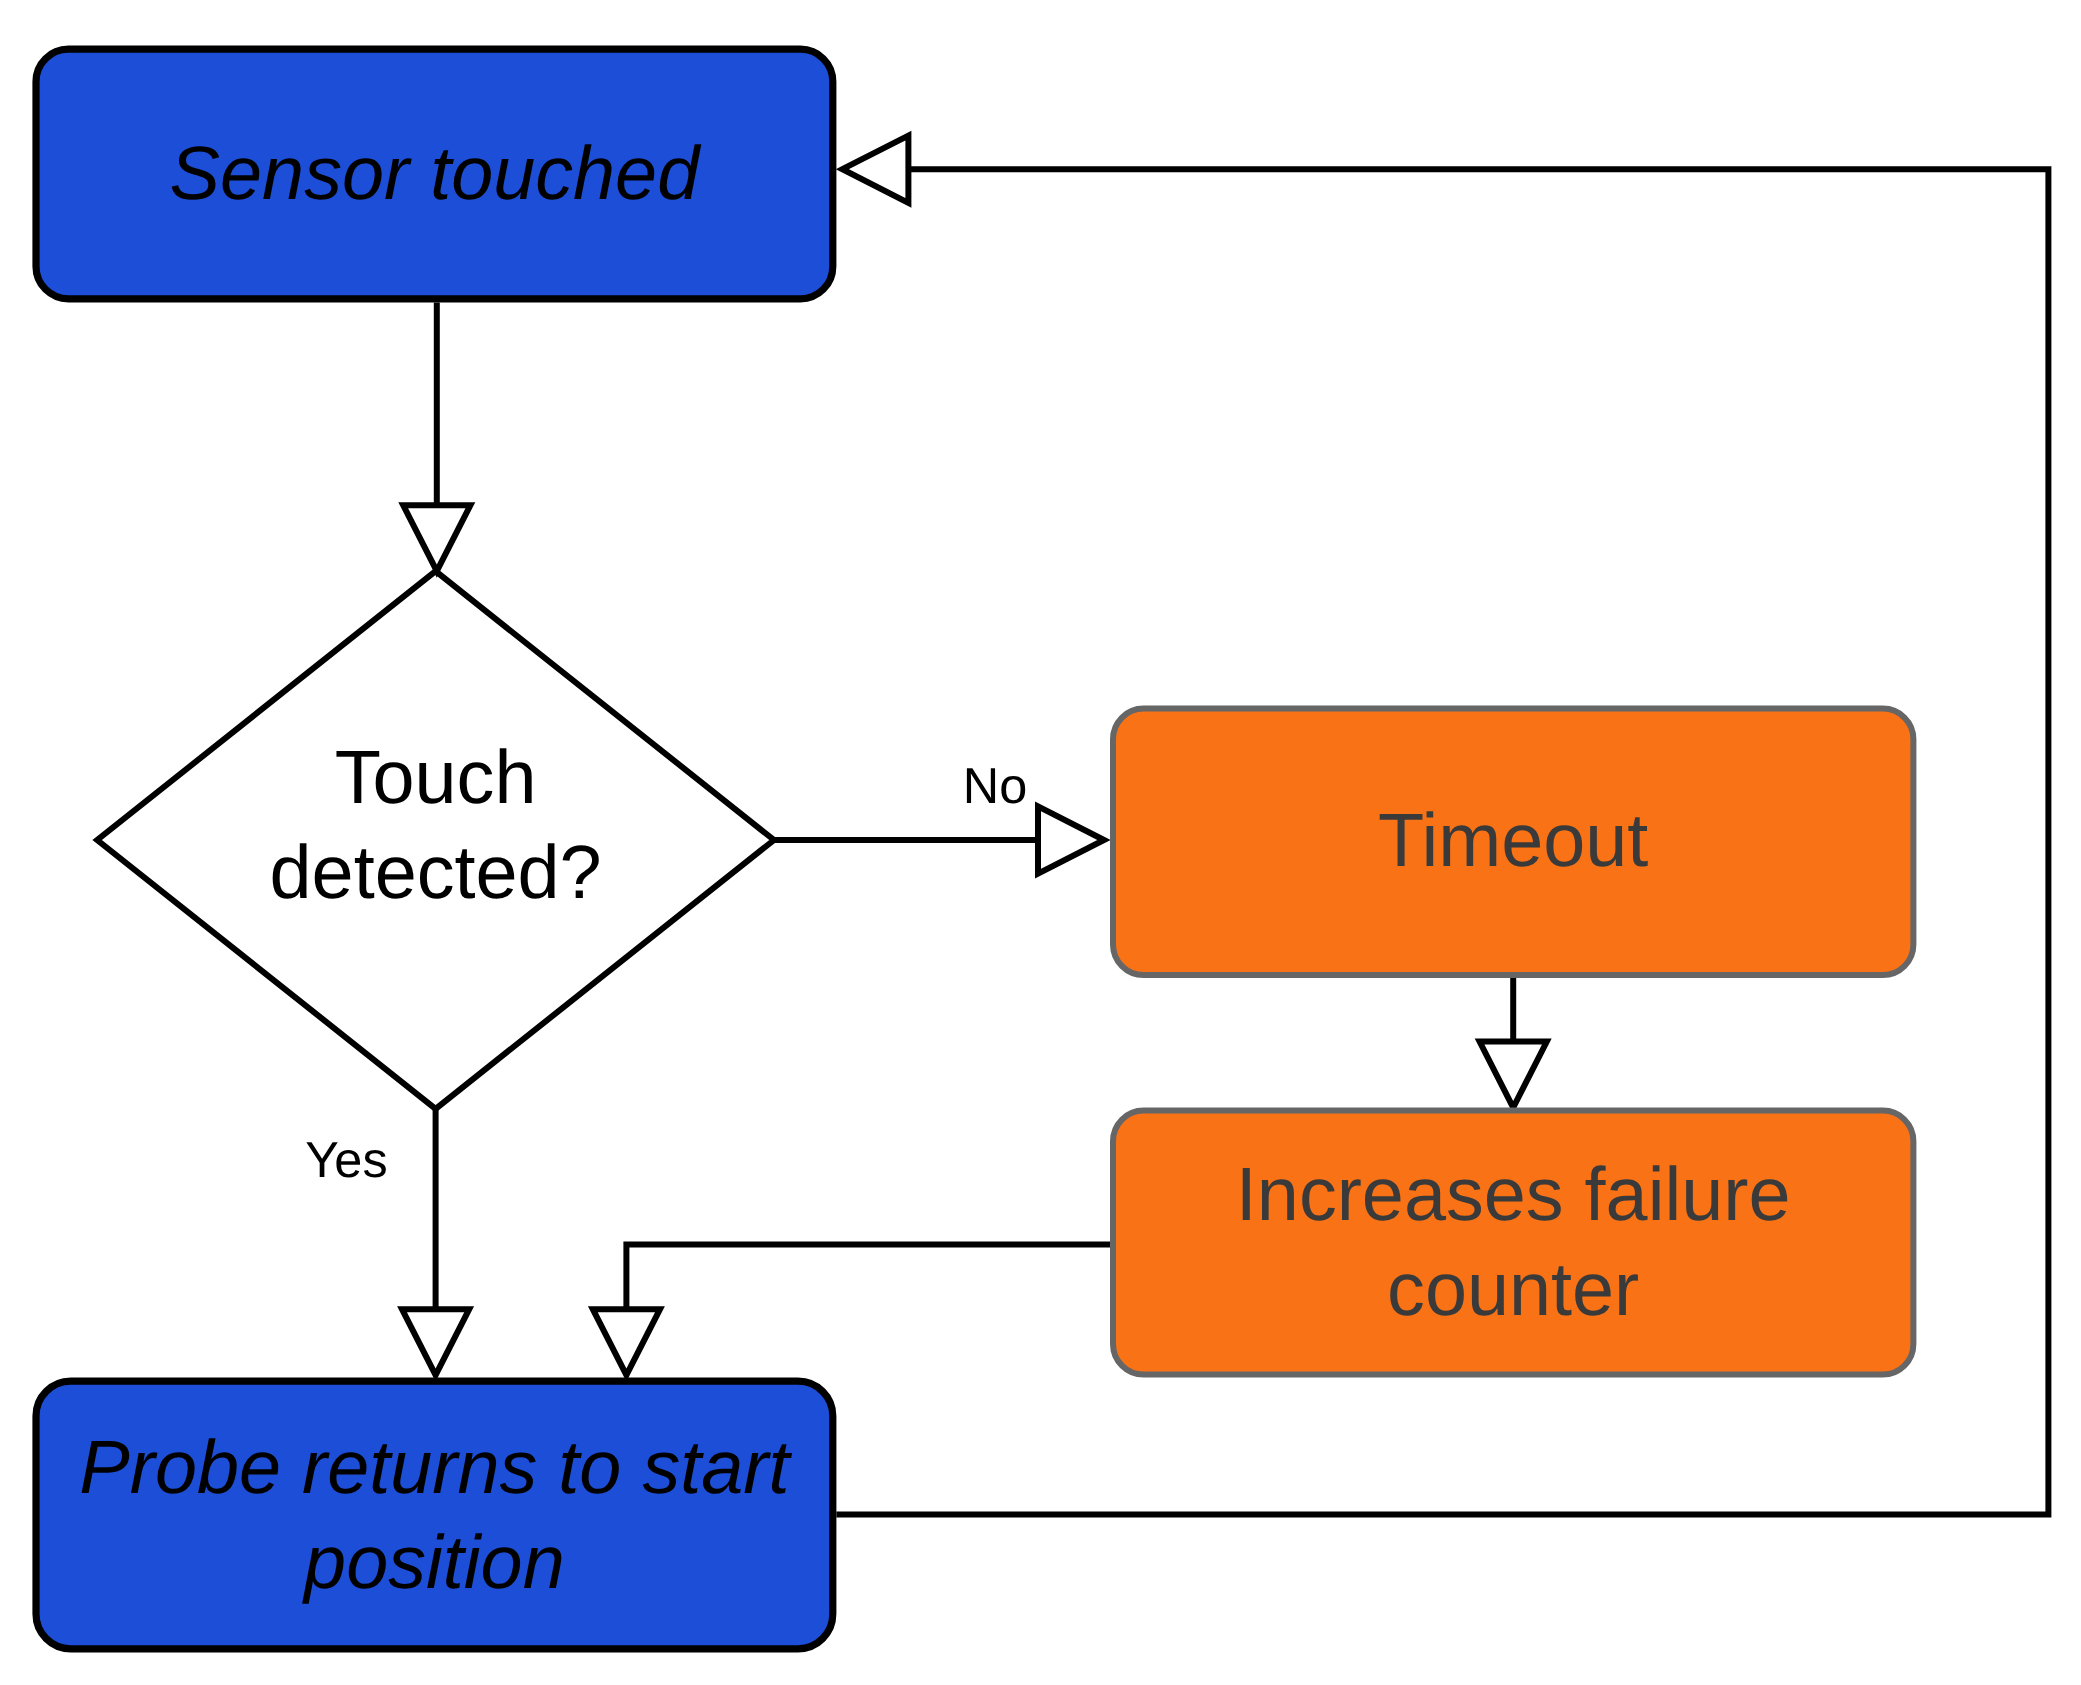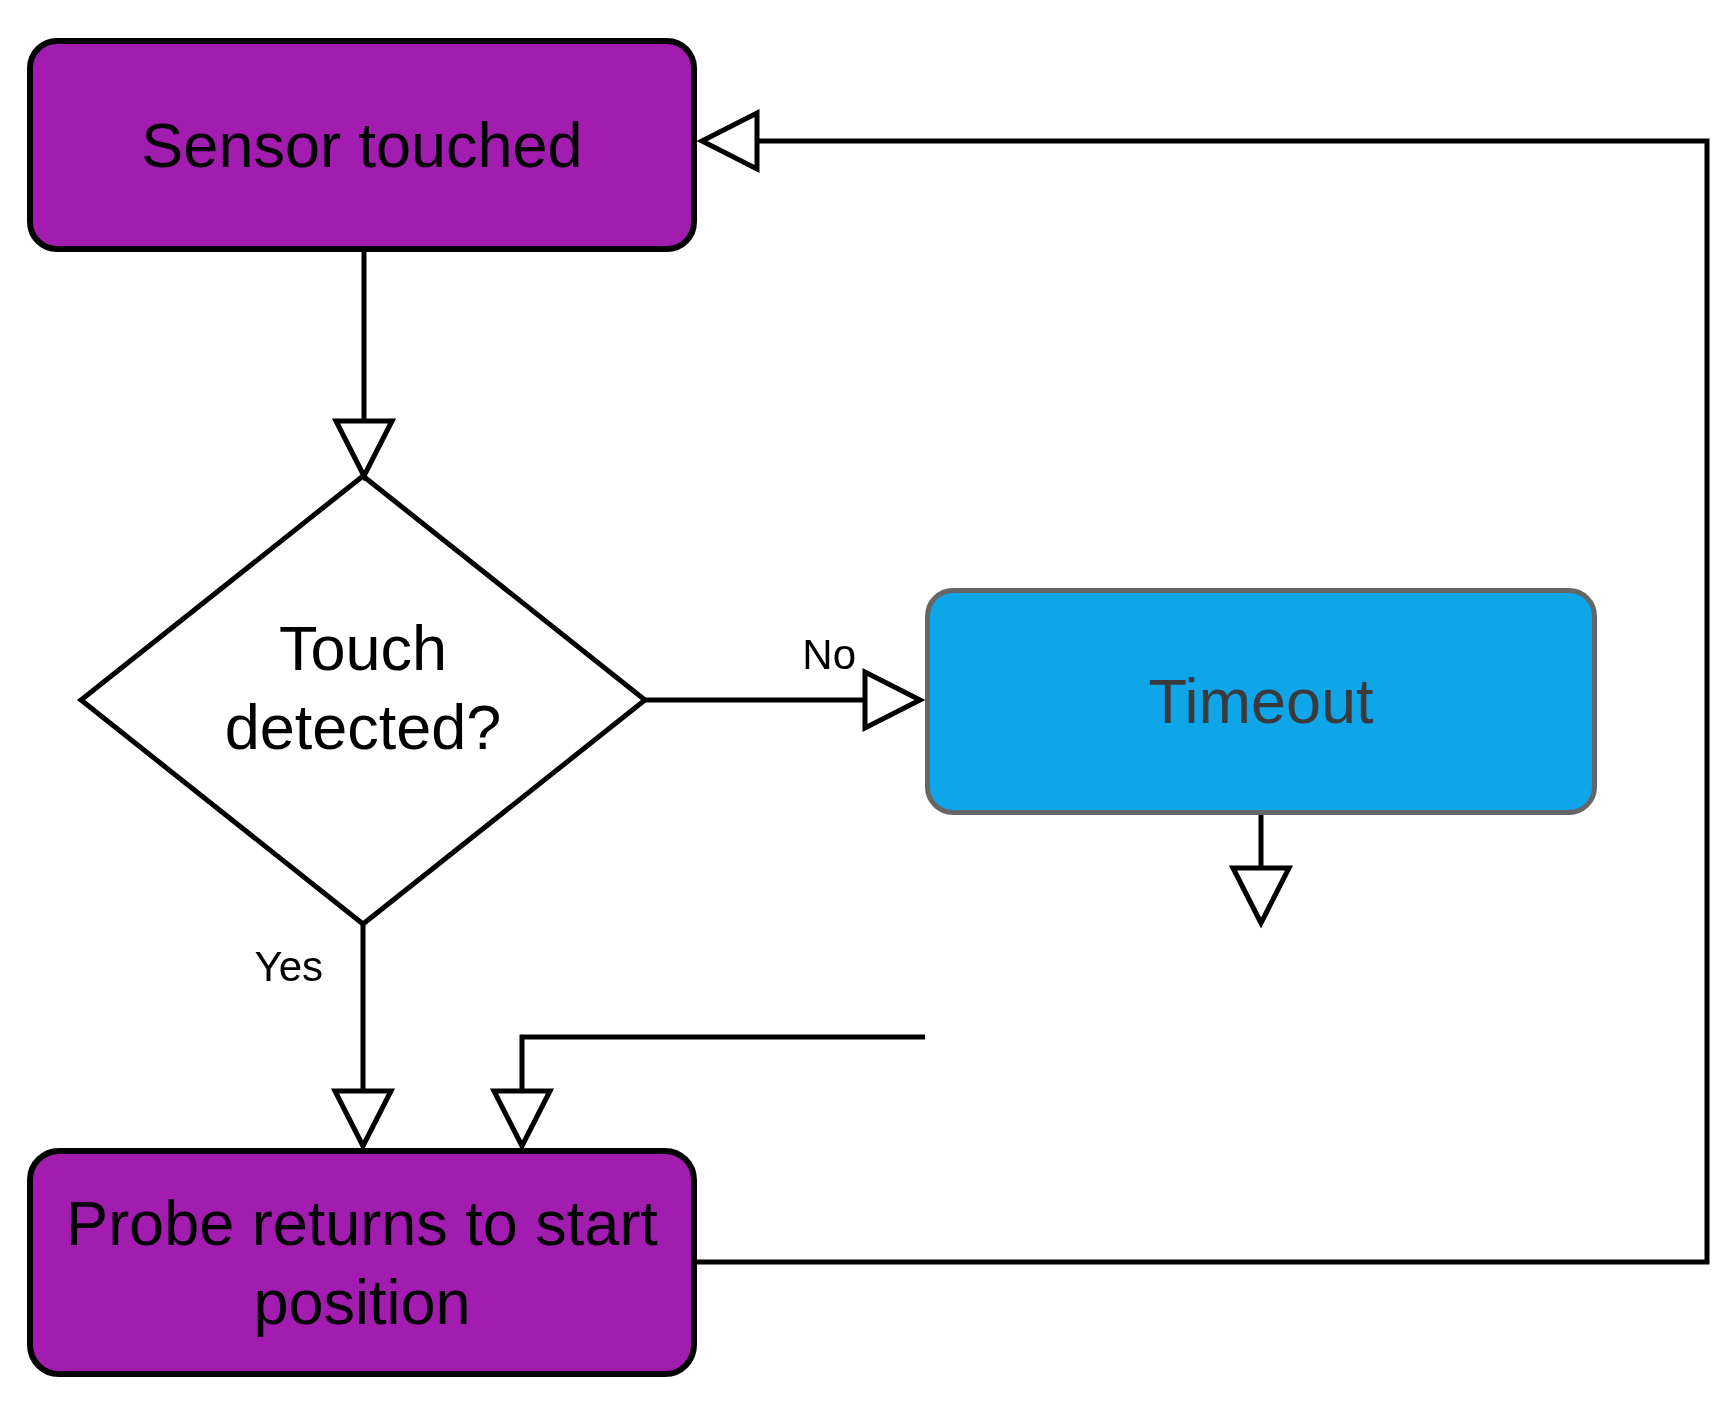--- a/index.html
+++ b/index.html
@@ -33,10 +33,11 @@
     line-height: 1.25;
   }
   .node--white {
-    background: #a21caf;
+    background: #1d4ed8;
     border: 6px solid #000000;
     border-radius: 30px;
     color: #000000;
+    font-style: italic;
   }
   .node--gray {
     background: #0ea5e9;

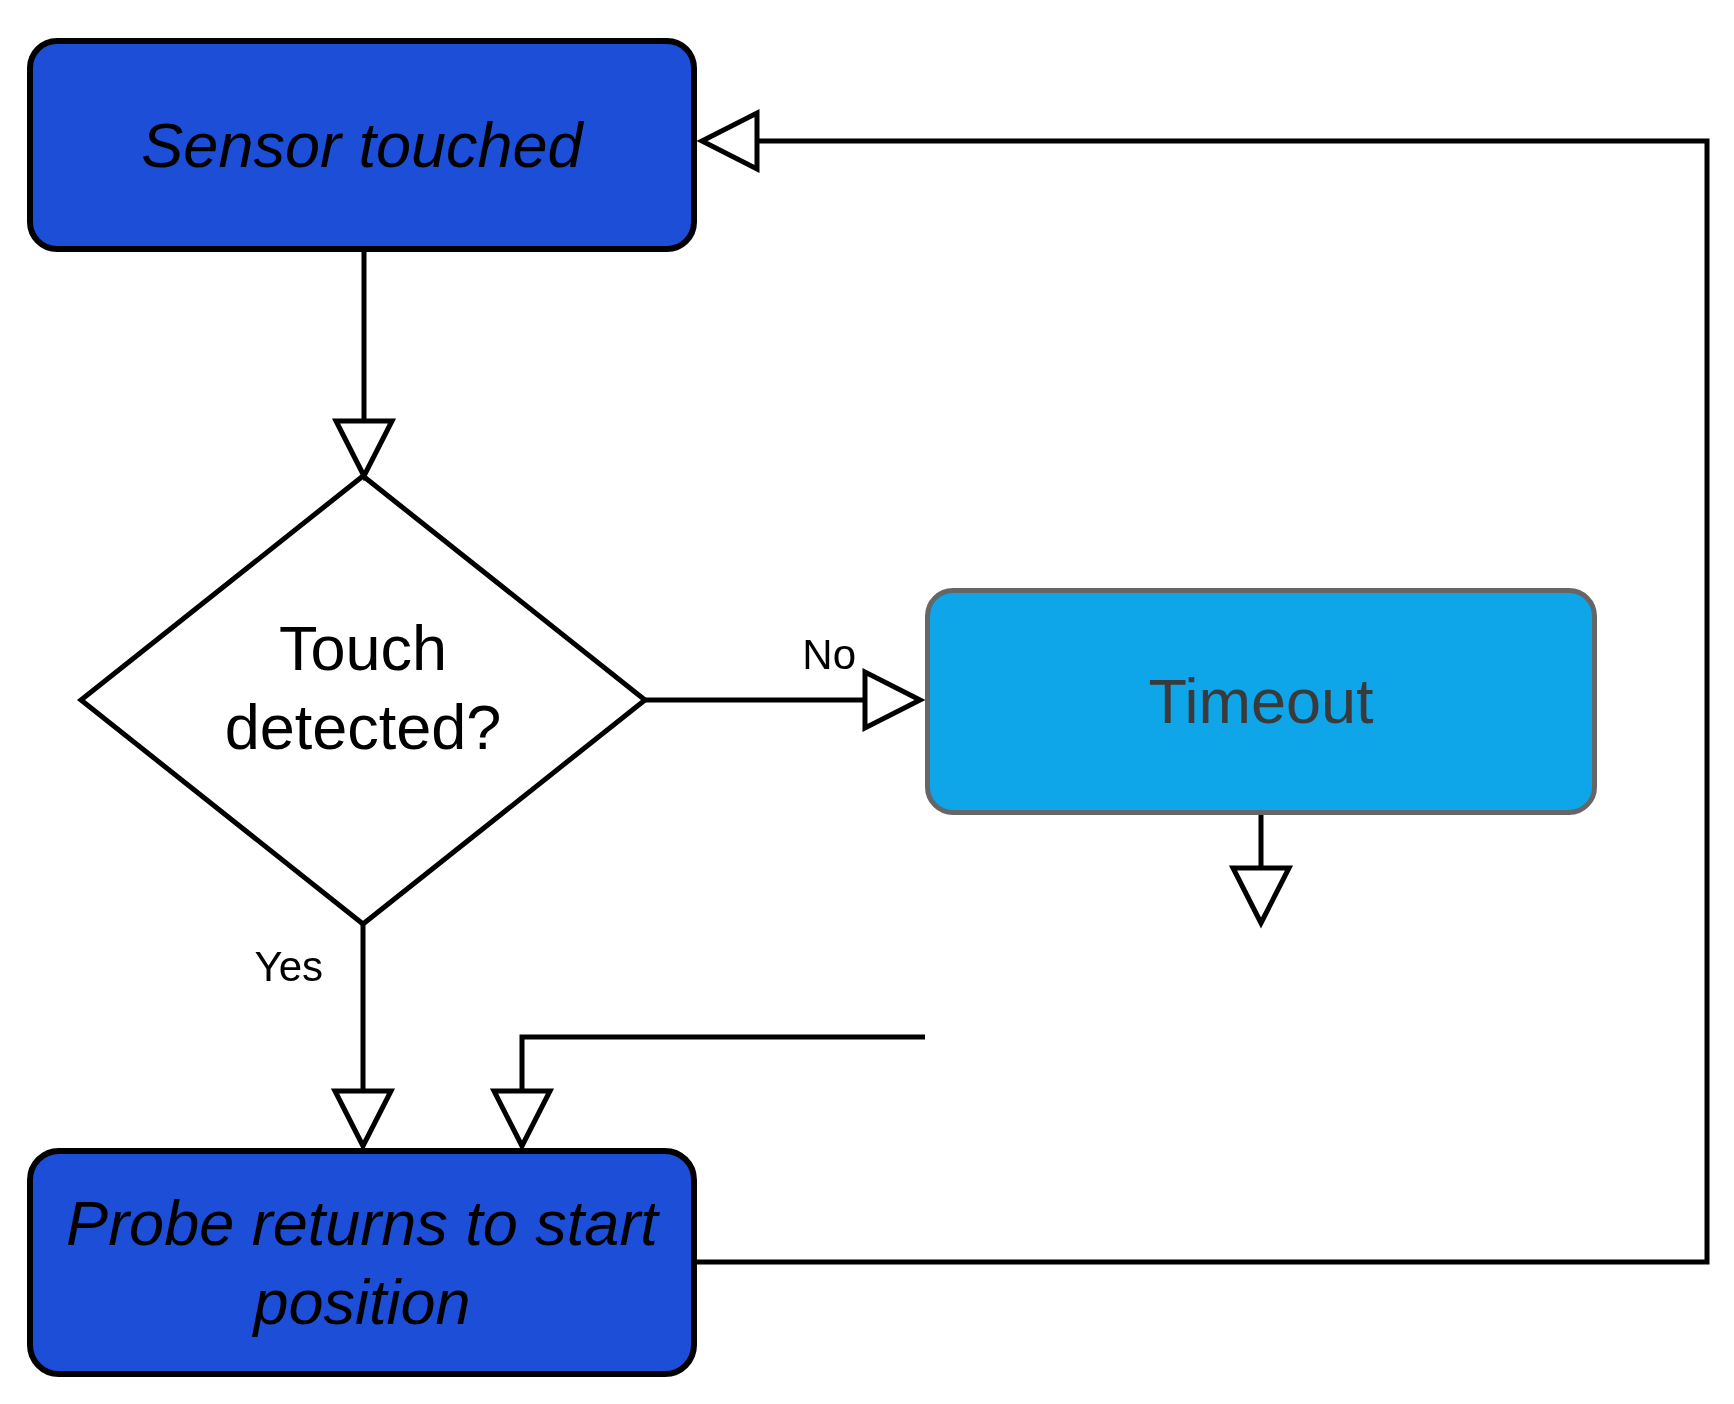--- a/index.html
+++ b/index.html
@@ -40,7 +40,7 @@
     font-style: italic;
   }
   .node--gray {
-    background: #0ea5e9;
+    background: #f97316;
     border: 5px solid #666666;
     border-radius: 28px;
     color: #3a3a3a;

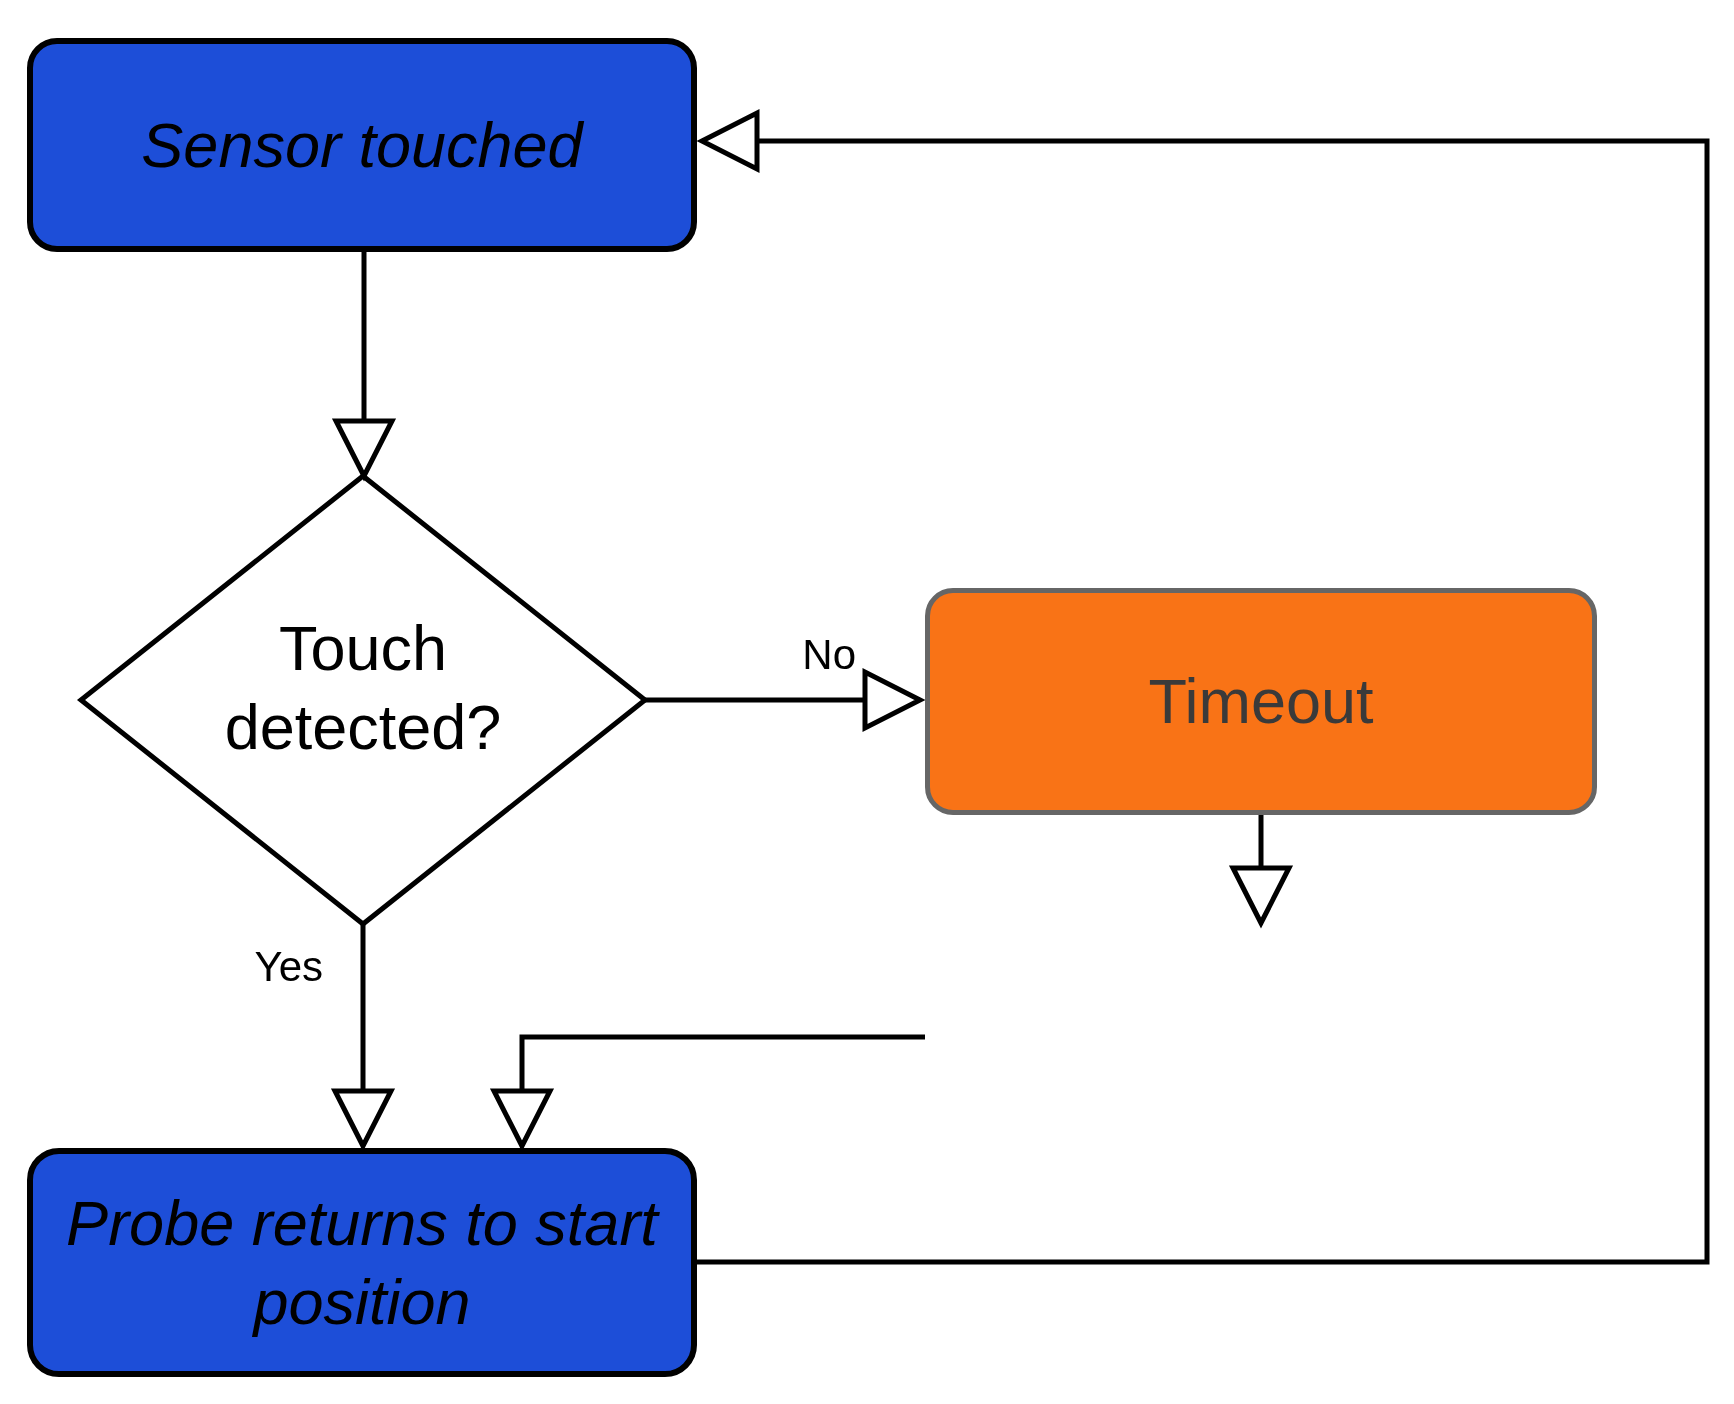--- a/index.html
+++ b/index.html
@@ -120,6 +120,9 @@
     <span class="node-label">Timeout</span>
   </div>
 
+  <div class="node node--gray node--failure">
+    <span class="node-label">Increases failure counter</span>
+  </div>
 
   <div class="node node--white node--probe">
     <span class="node-label">Probe returns to start position</span>

